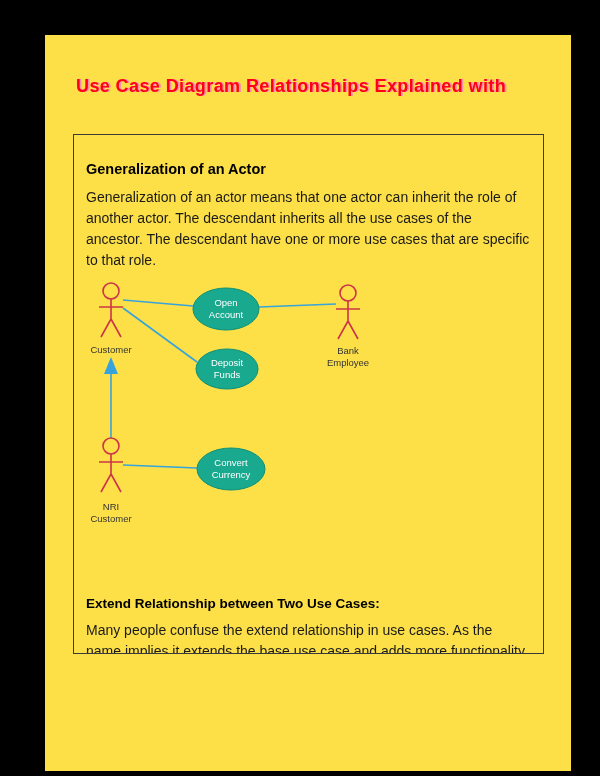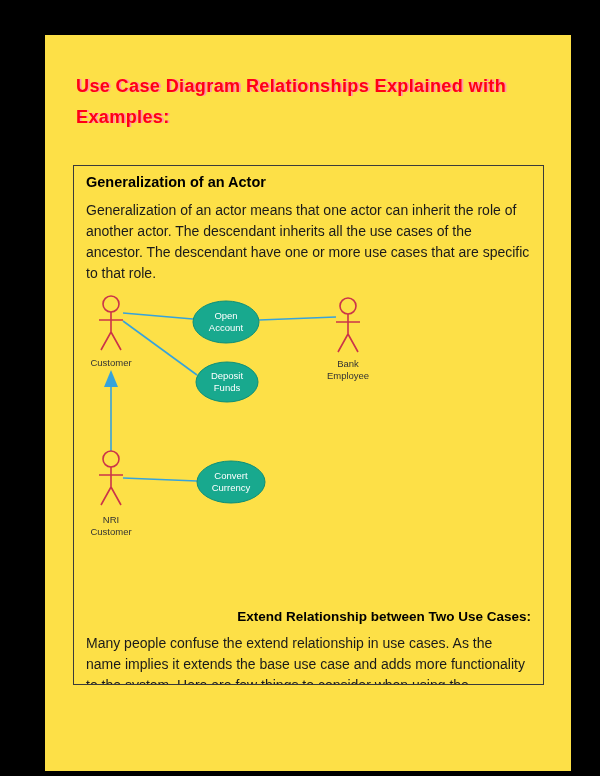--- a/index.html
+++ b/index.html
@@ -70,7 +70,6 @@
 
   <div class="doc-title">
     <div>Use Case Diagram Relationships Explained with</div>
-    <div>Examples:</div>
   </div>
 
   <div class="content-box">

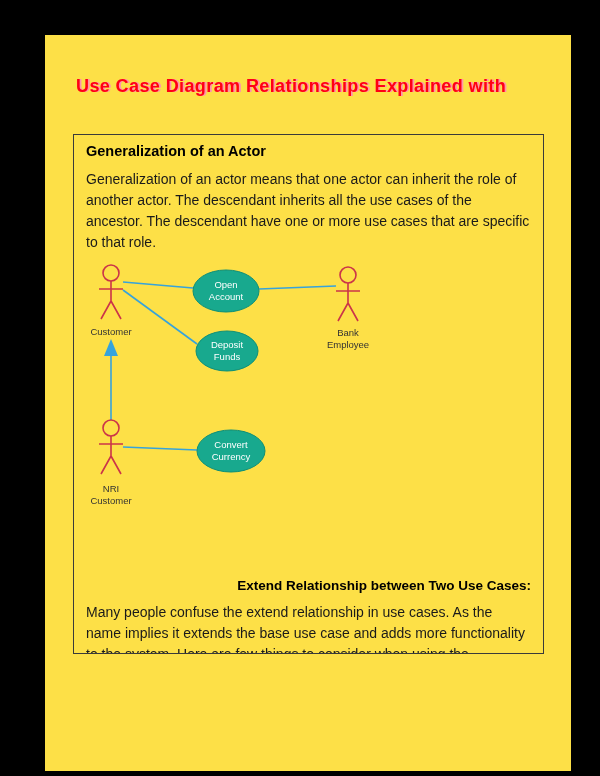--- a/index.html
+++ b/index.html
@@ -33,7 +33,7 @@
     width:471px;
     height:520px;
     margin-left:-3px;
-    padding:6px 12px;
+    padding:24px 12px;
     overflow:hidden;
   }
   .box-heading {

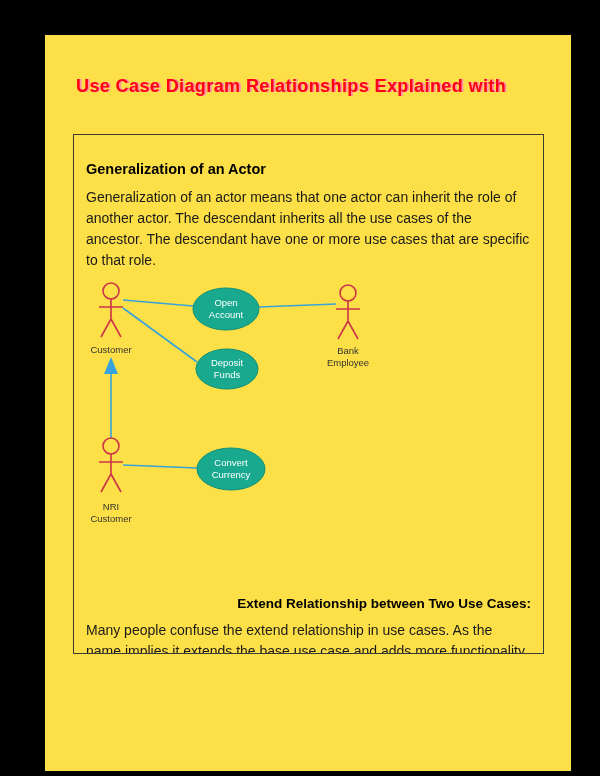--- a/index.html
+++ b/index.html
@@ -60,7 +60,6 @@
     font-weight:bold;
     color:#000;
     margin:66px 0 9px 0;
-    text-align:right;
   }
 </style>
 </head>

